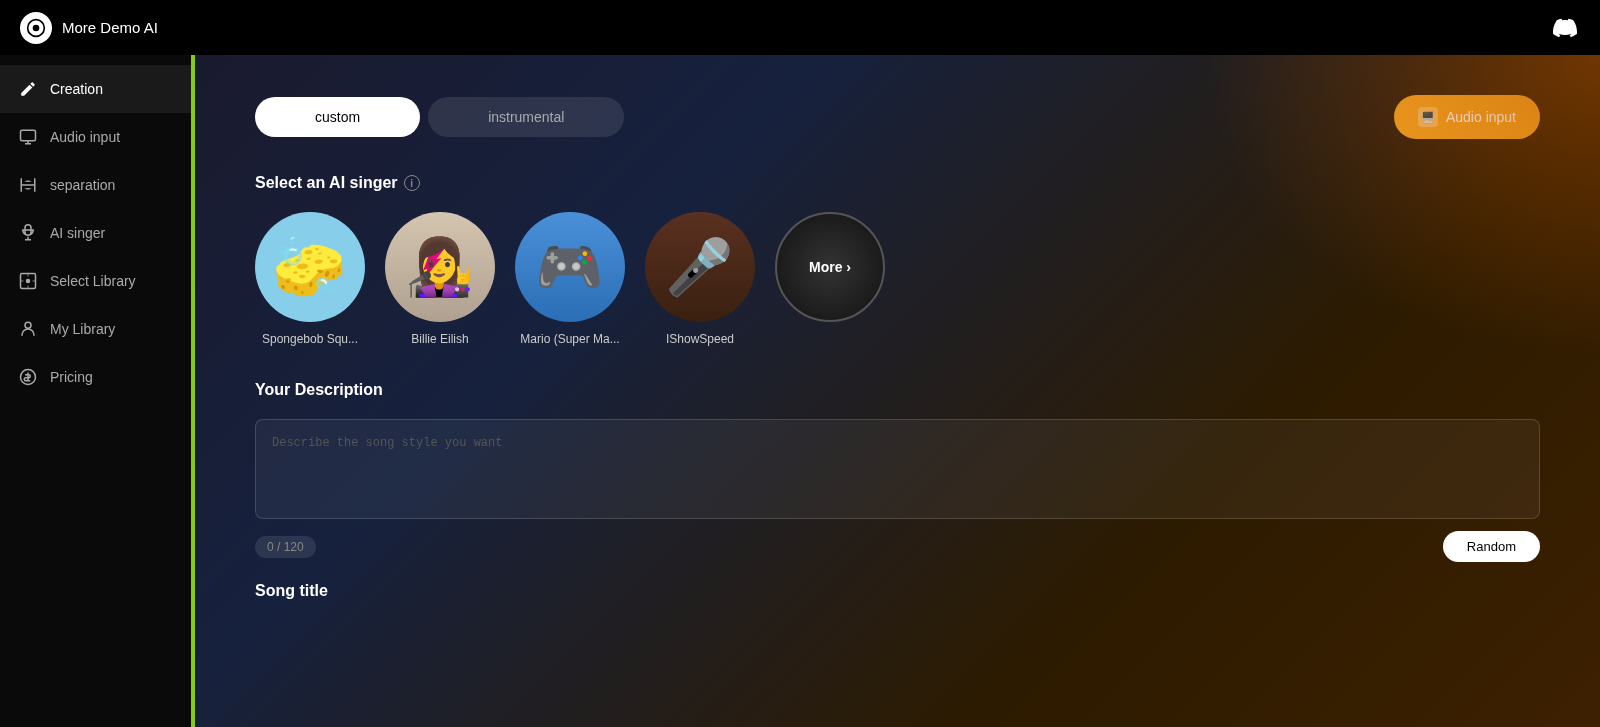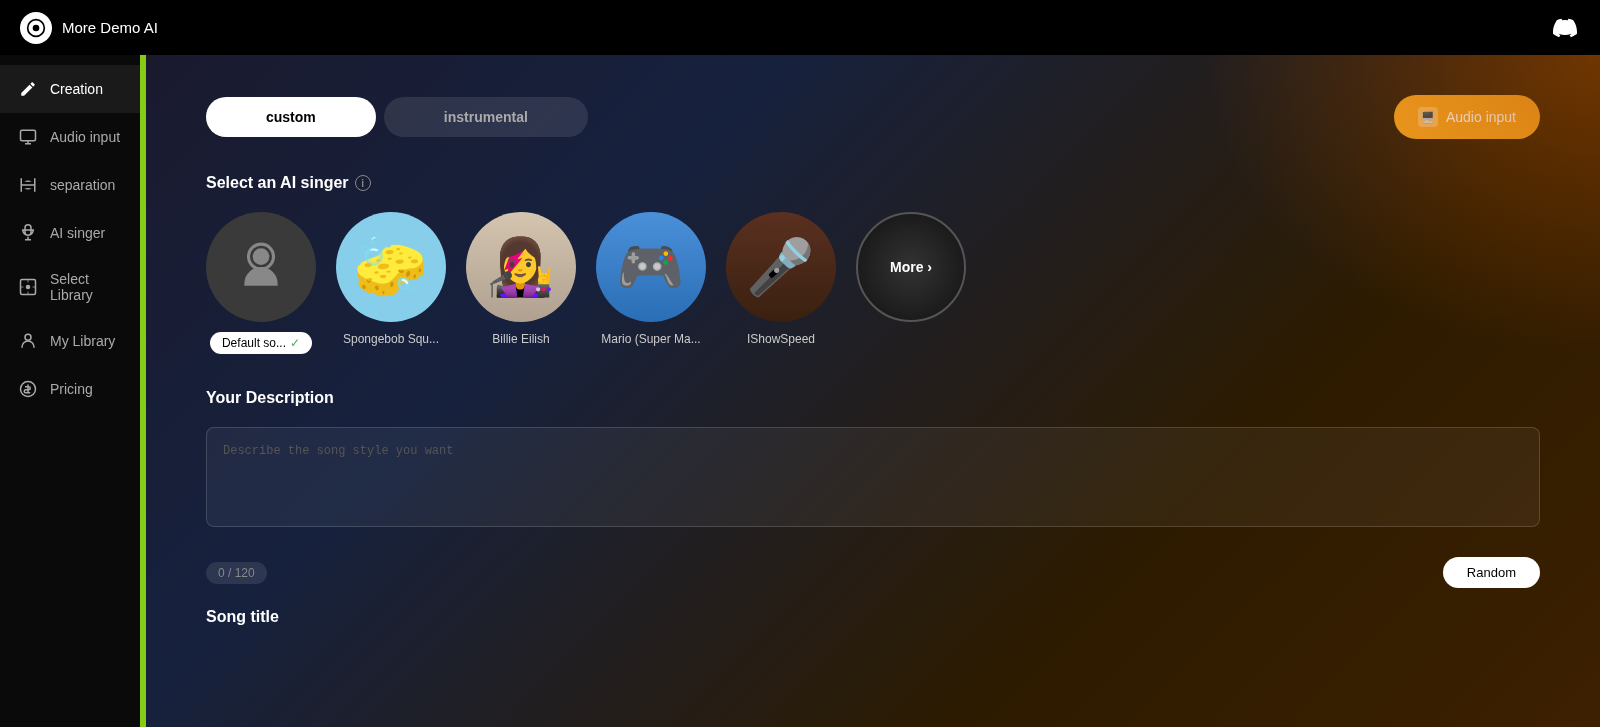--- a/index.html
+++ b/index.html
@@ -70,13 +70,13 @@
 
     
     .sidebar {
-      width: 146px;
+      width: 195px;
       background: #0a0a0a;
       flex-shrink: 0;
       display: flex;
       flex-direction: column;
       padding: 10px 0;
-      border-right: 6px solid #84cc16;
+      border-right: 4px solid #84cc16;
     }
     .sidebar-item {
       display: flex;

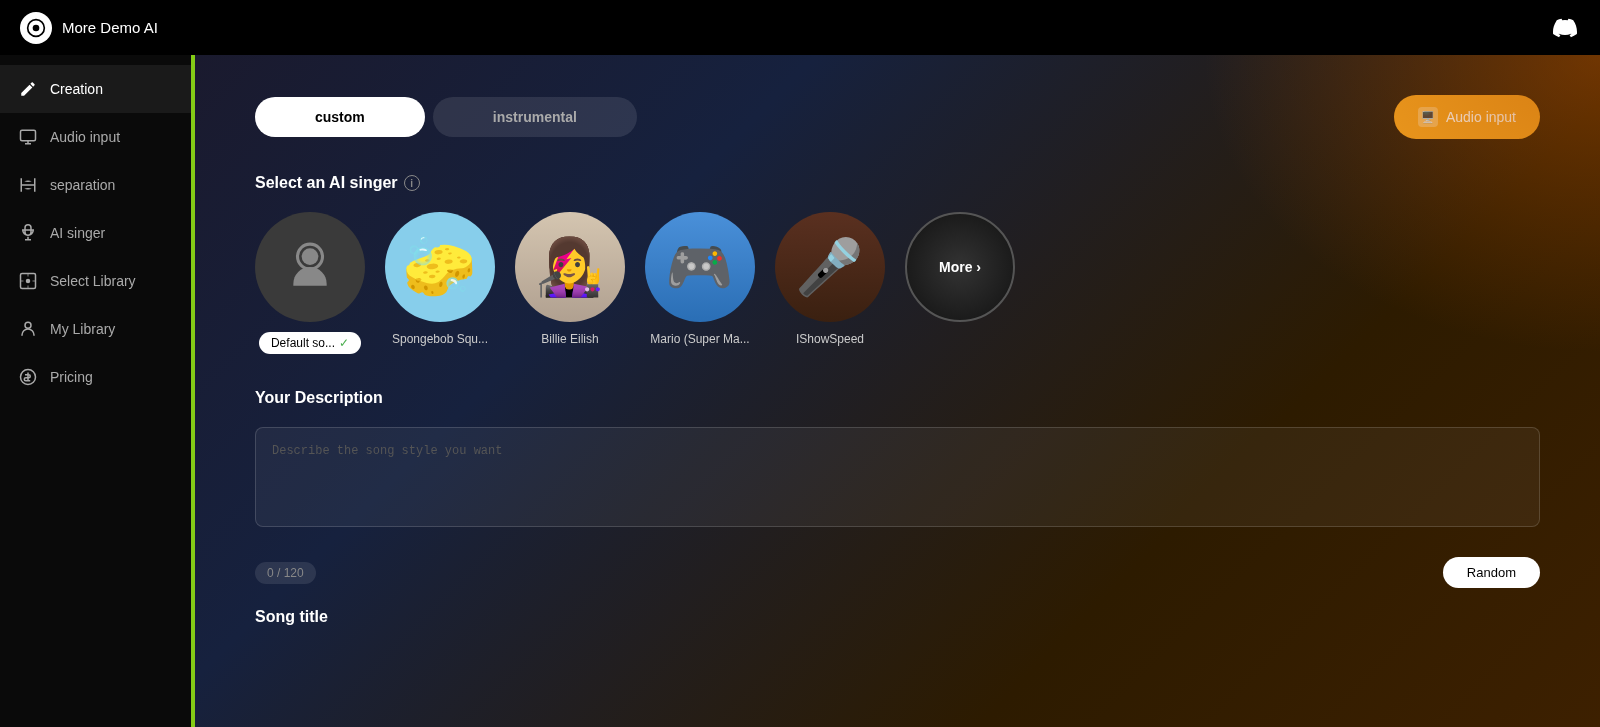--- a/index.html
+++ b/index.html
@@ -146,7 +146,7 @@
       border: none;
       cursor: pointer;
       font-size: 14px;
-      font-weight: 700;
+      font-weight: 400;
       transition: all 0.2s;
     }
     .tab-btn.active {

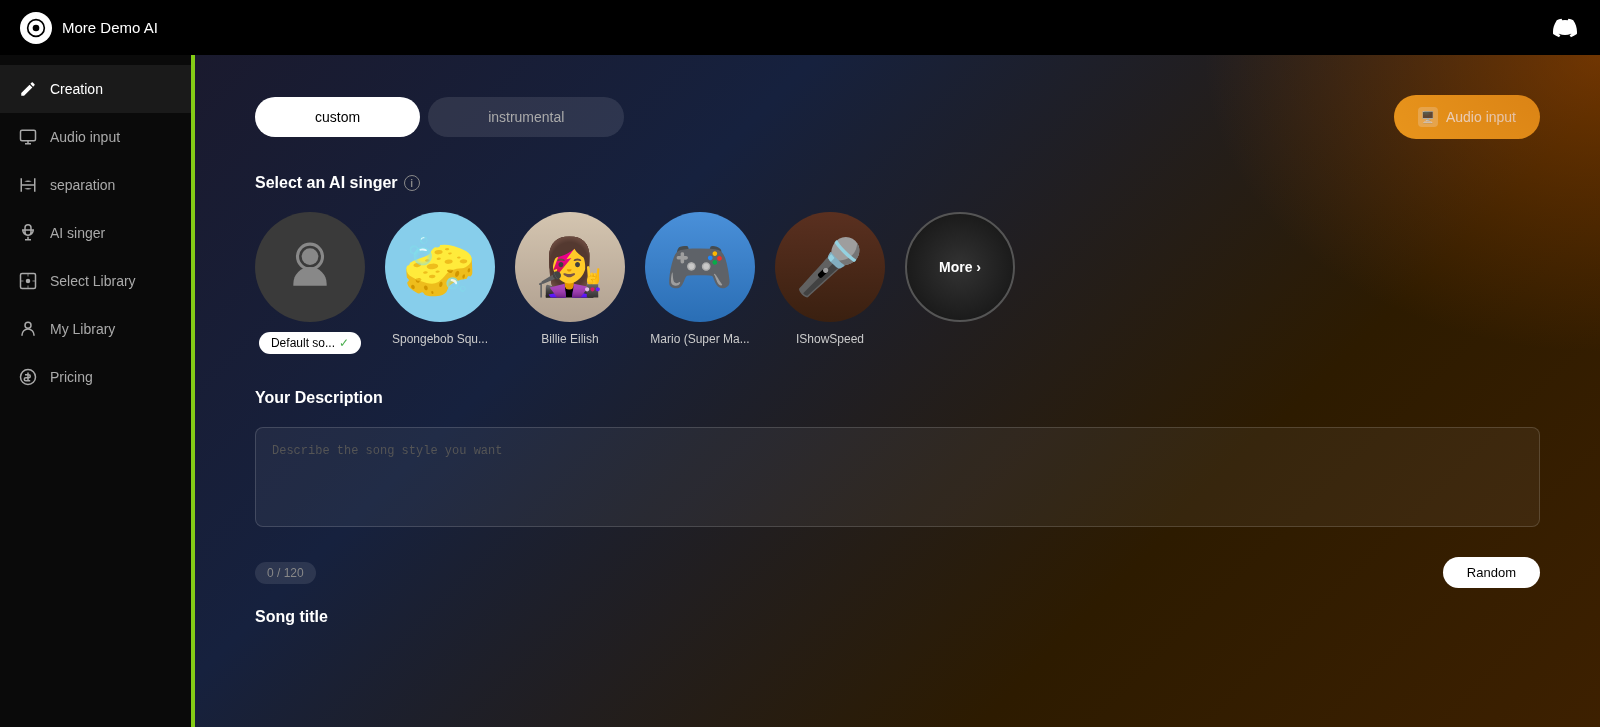--- a/index.html
+++ b/index.html
@@ -481,19 +481,6 @@
 
     <div class="singers-row">
 
-      <div class="singer-item">
-        <div class="singer-avatar default-bg">
-          <svg viewBox="0 0 24 24" fill="#888">
-            <circle cx="12" cy="7" r="4"></circle>
-            <circle cx="12" cy="7" r="6" fill="none" stroke="#888" stroke-width="1.5"></circle>
-            <path d="M4 21v-1a8 8 0 0 1 16 0v1"></path>
-          </svg>
-        </div>
-        <div class="singer-badge">
-          <span>Default so...</span>
-          <span class="check-icon">✓</span>
-        </div>
-      </div>
 
       <div class="singer-item">
         <div class="singer-avatar spongebob-art"></div>

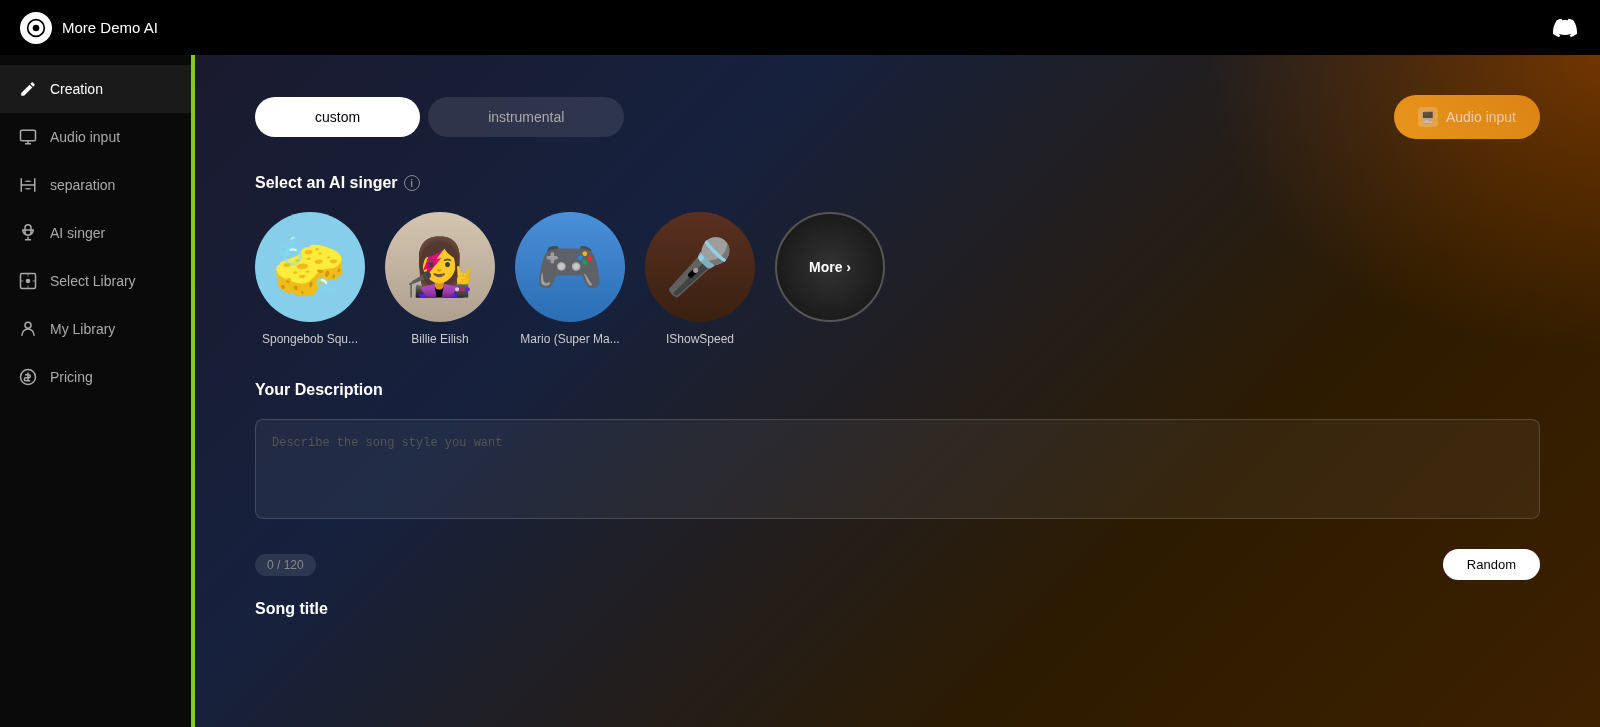--- a/index.html
+++ b/index.html
@@ -343,7 +343,7 @@
       display: flex;
       justify-content: space-between;
       align-items: center;
-      margin-top: 26px;
+      margin-top: 8px;
     }
     .char-count {
       background: rgba(255,255,255,0.1);

